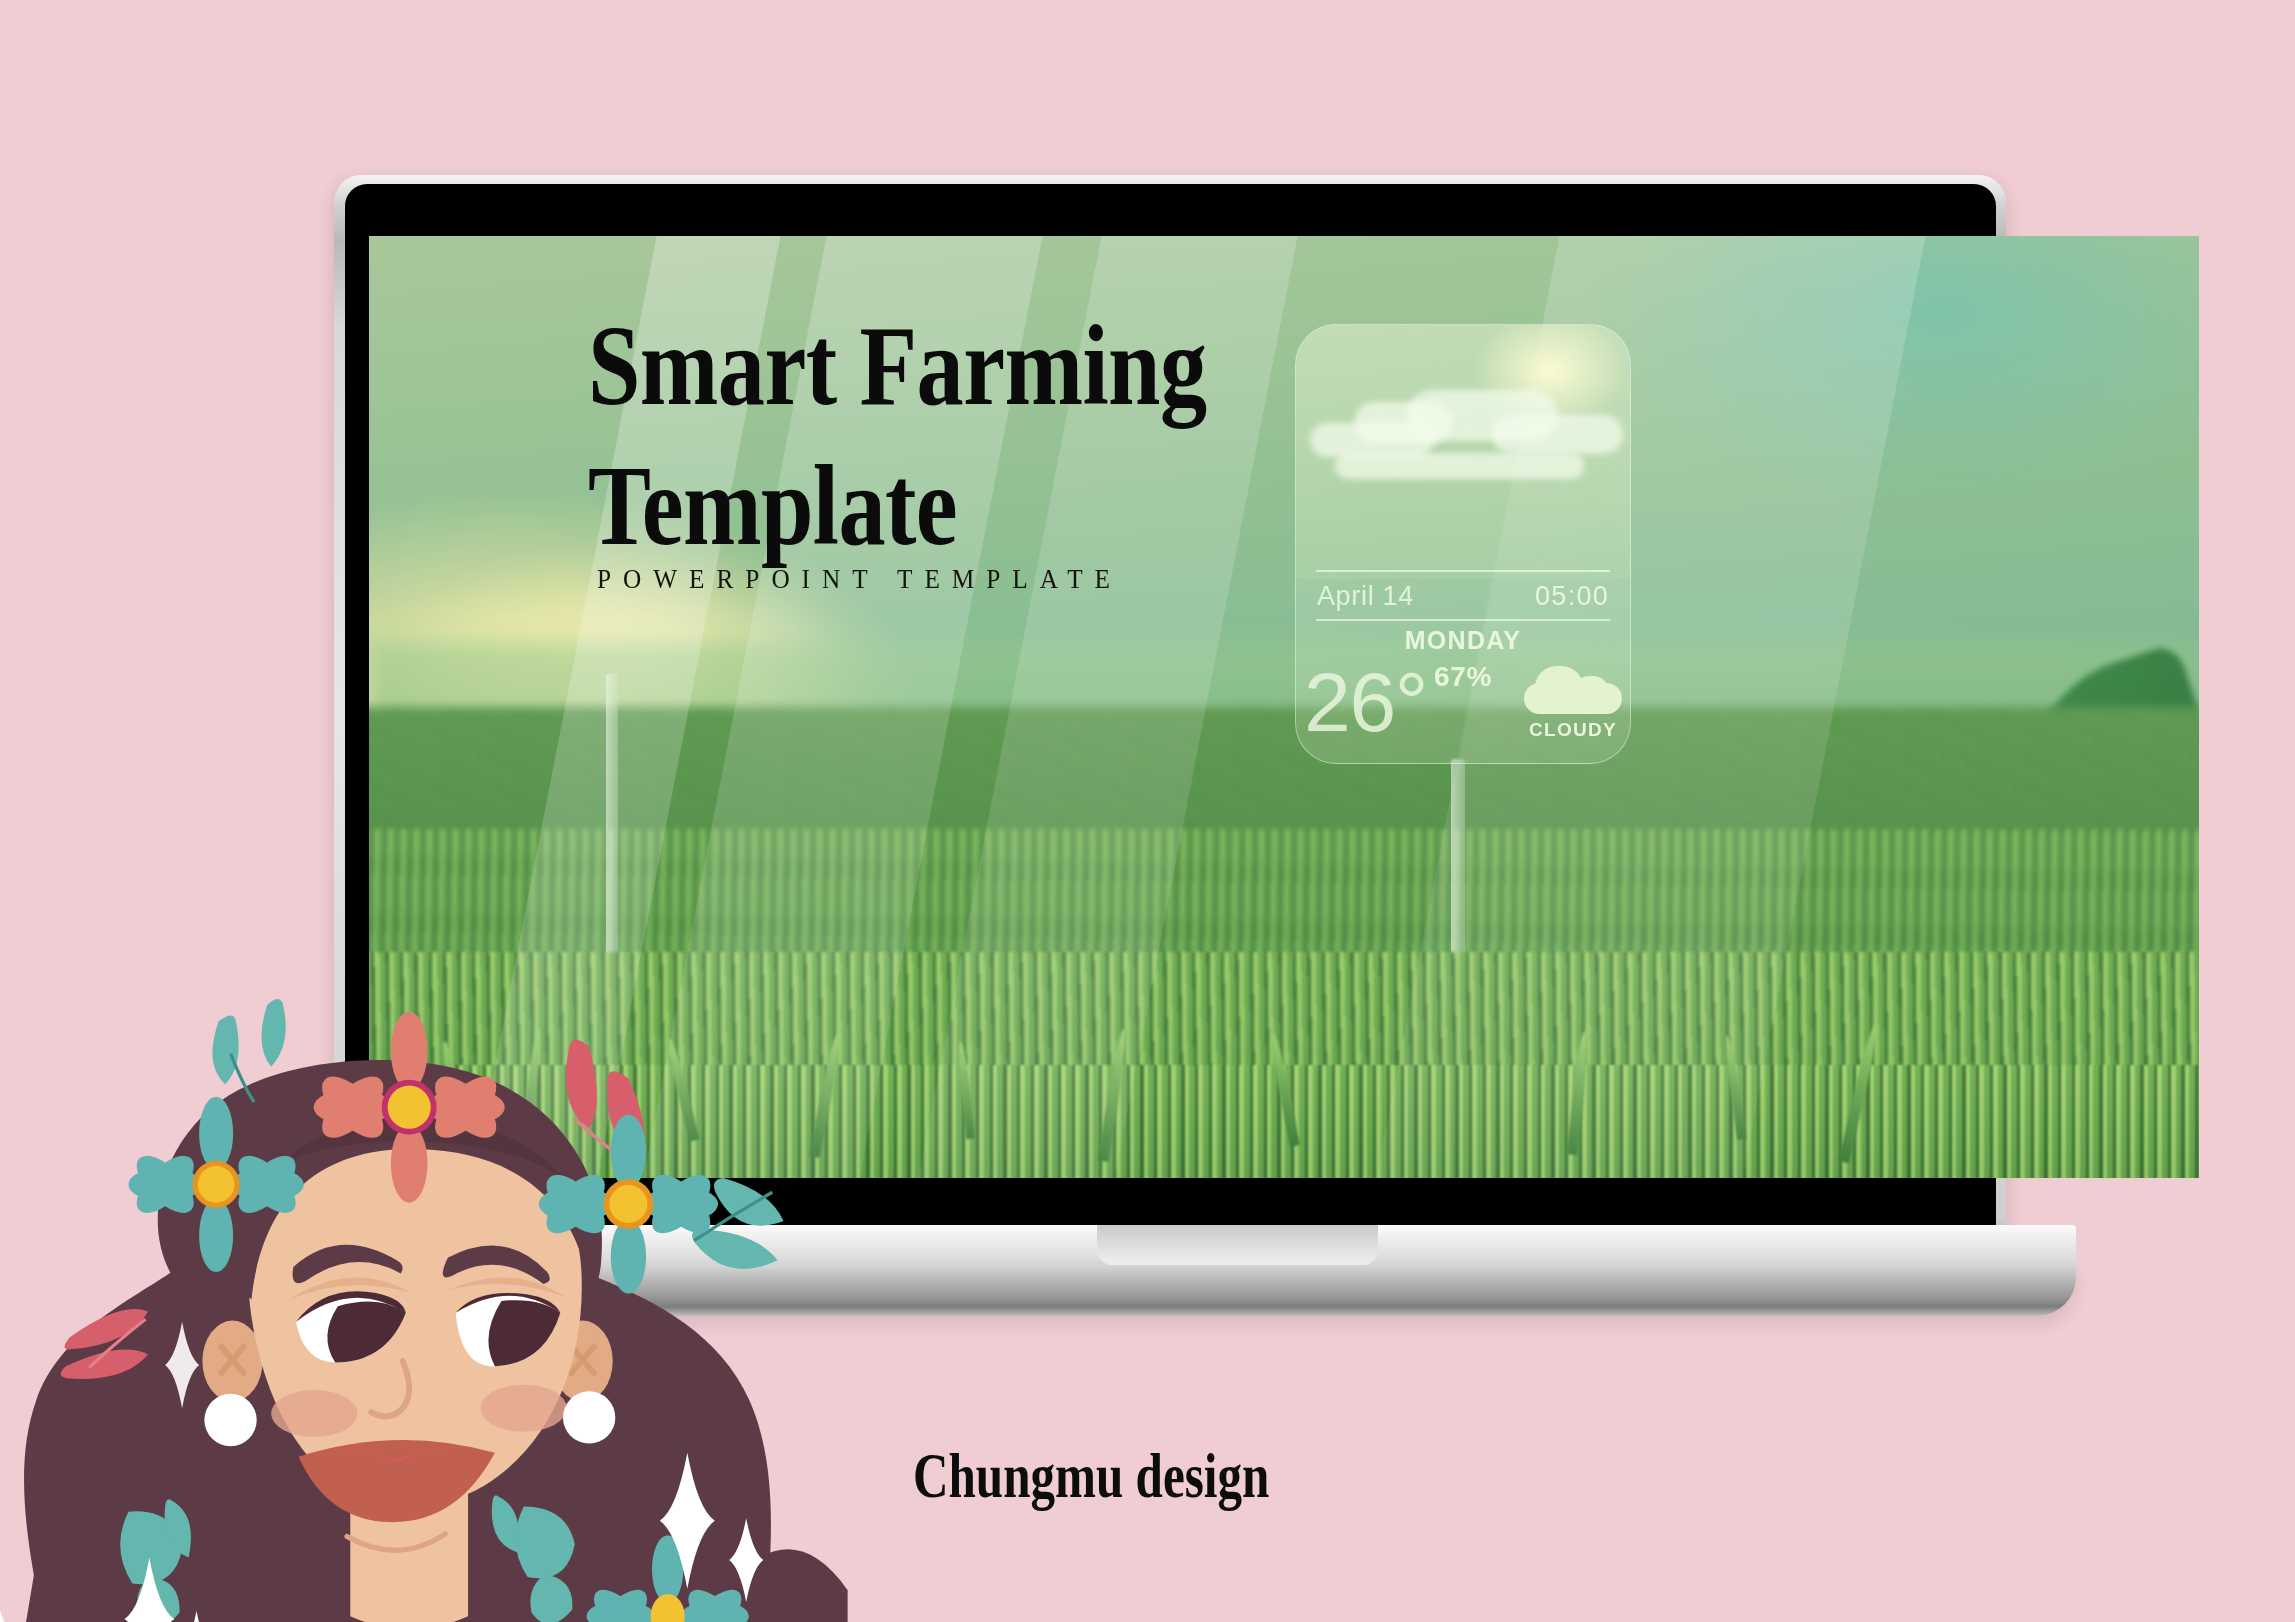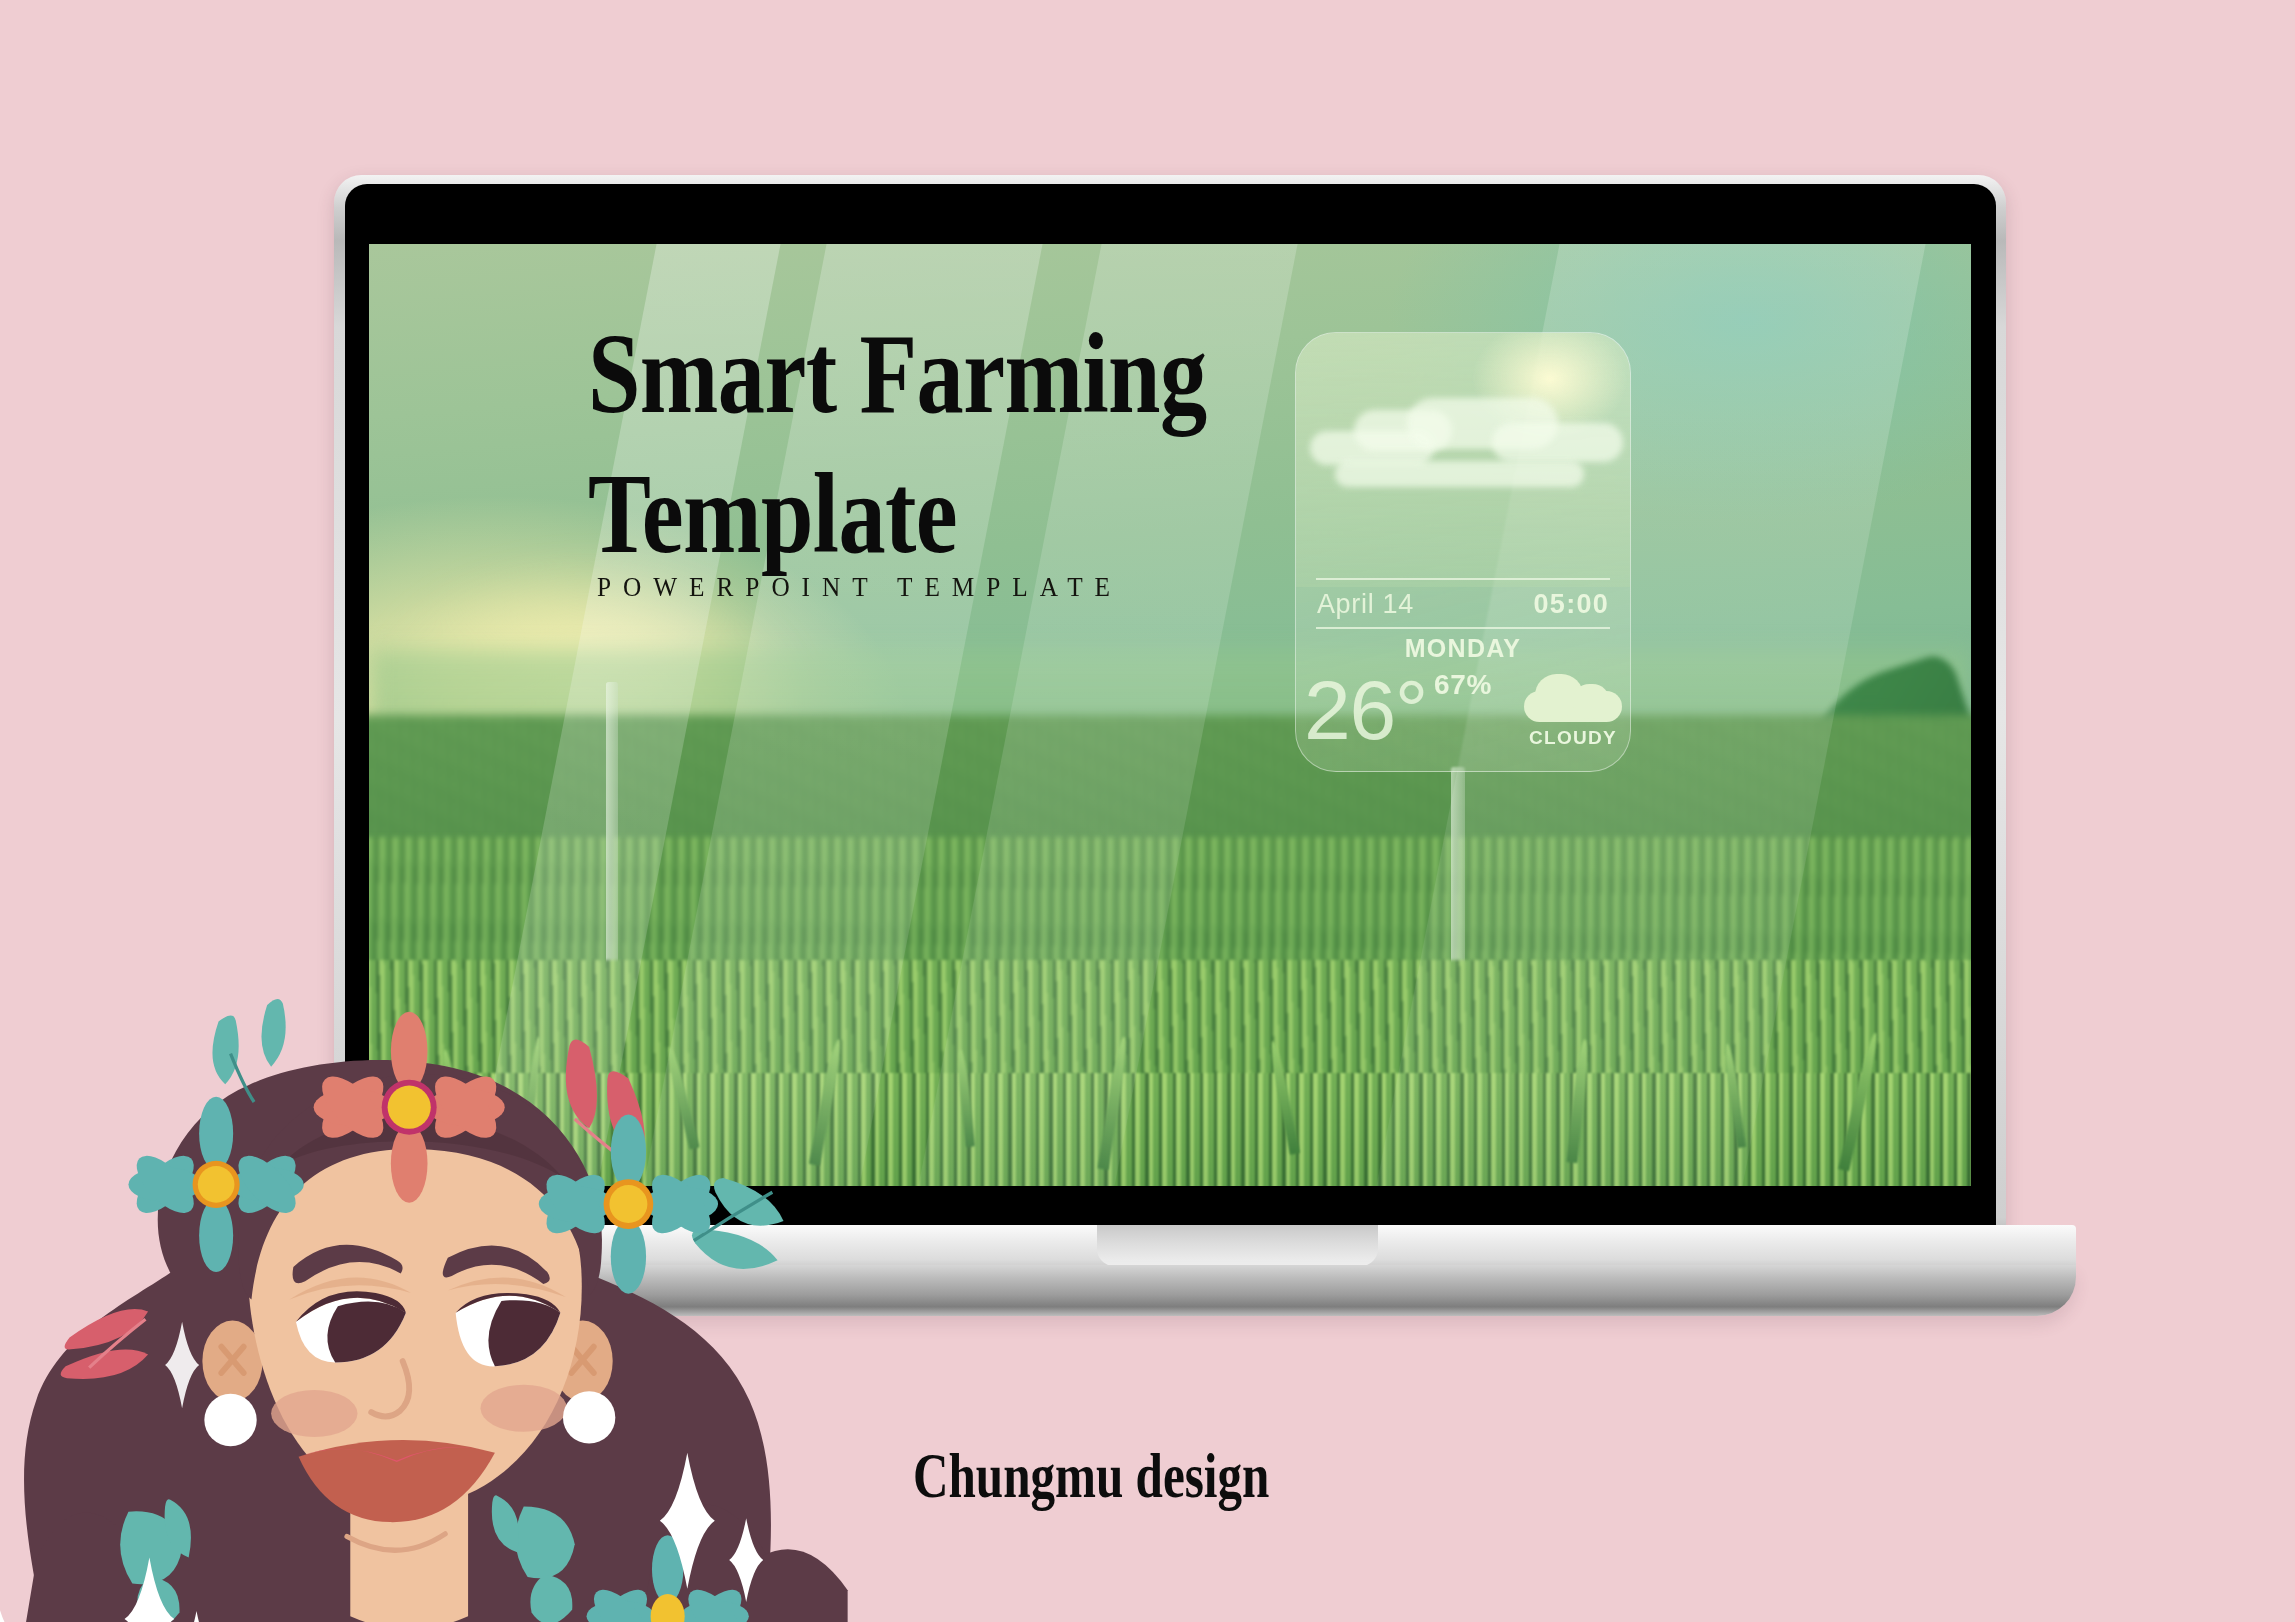--- a/index.html
+++ b/index.html
@@ -23,7 +23,7 @@
     border-radius:22px 22px 3.9px 3.9px;background:#000;
   }
   .screen{
-    position:absolute;left:35px;top:69px;width:1602px;height:942px;
+    position:absolute;left:35px;top:61px;width:1830px;height:942px;
     overflow:hidden;background:#22c55e;
   }
   

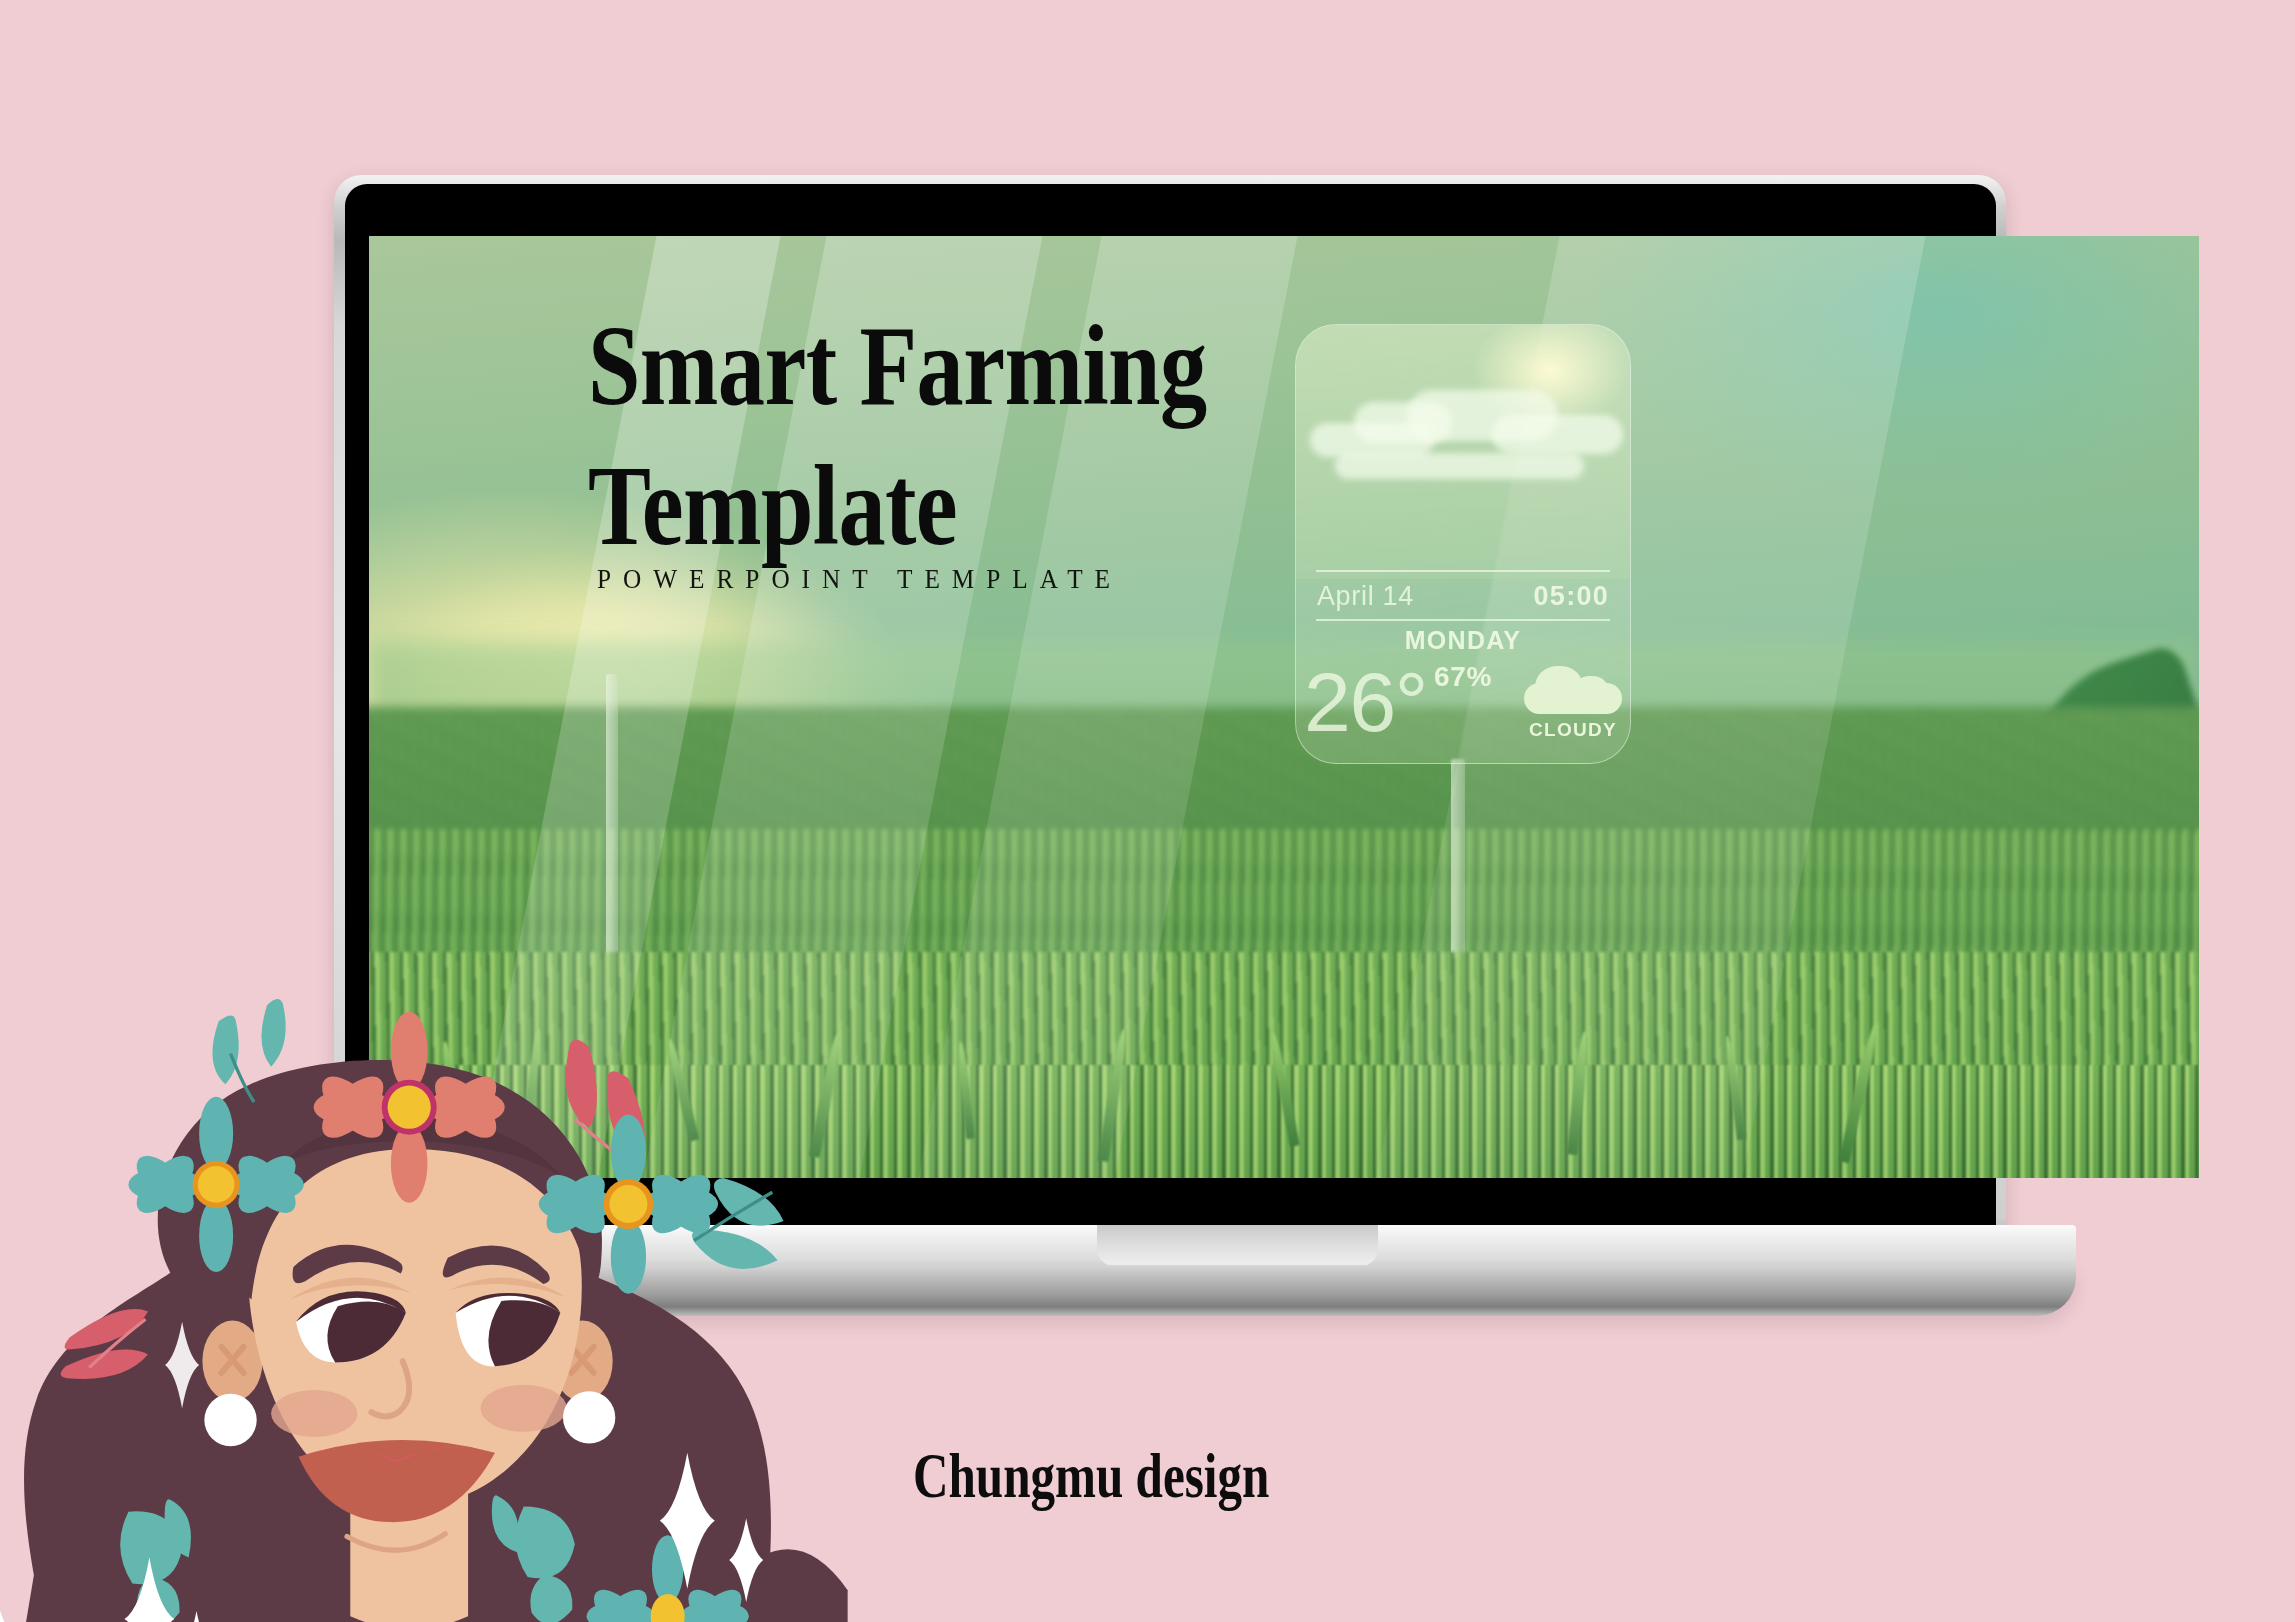--- a/index.html
+++ b/index.html
@@ -111,7 +111,7 @@
   .w-line1{display:flex;justify-content:space-between;align-items:baseline;
     font-size:27px;letter-spacing:0.7px;padding:6.5px 1.3px 6.5px;gap:35px;}
   .w-date{opacity:.92;}
-  .w-time{font-weight:700;letter-spacing:1.3px;}
+  .w-time{font-weight:400;letter-spacing:1.3px;}
   .w-right{text-align:center;margin-top:5.2px;}
   .w-day{font-size:25px;font-weight:700;letter-spacing:1.3px;}
   .w-hum{font-size:28px;font-weight:700;letter-spacing:0.7px;margin-top:6px;}

